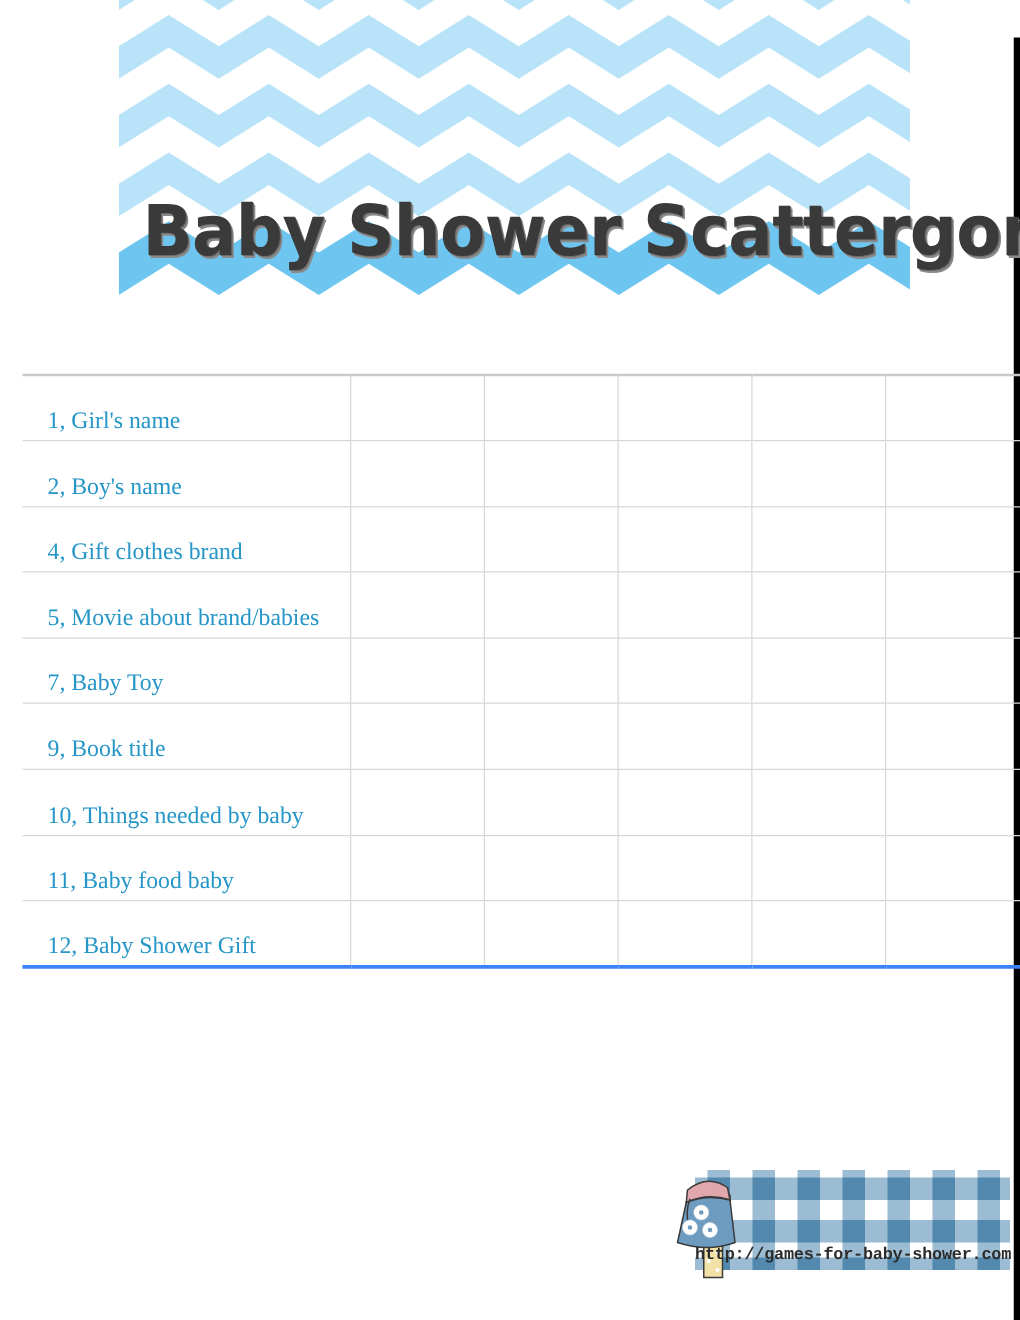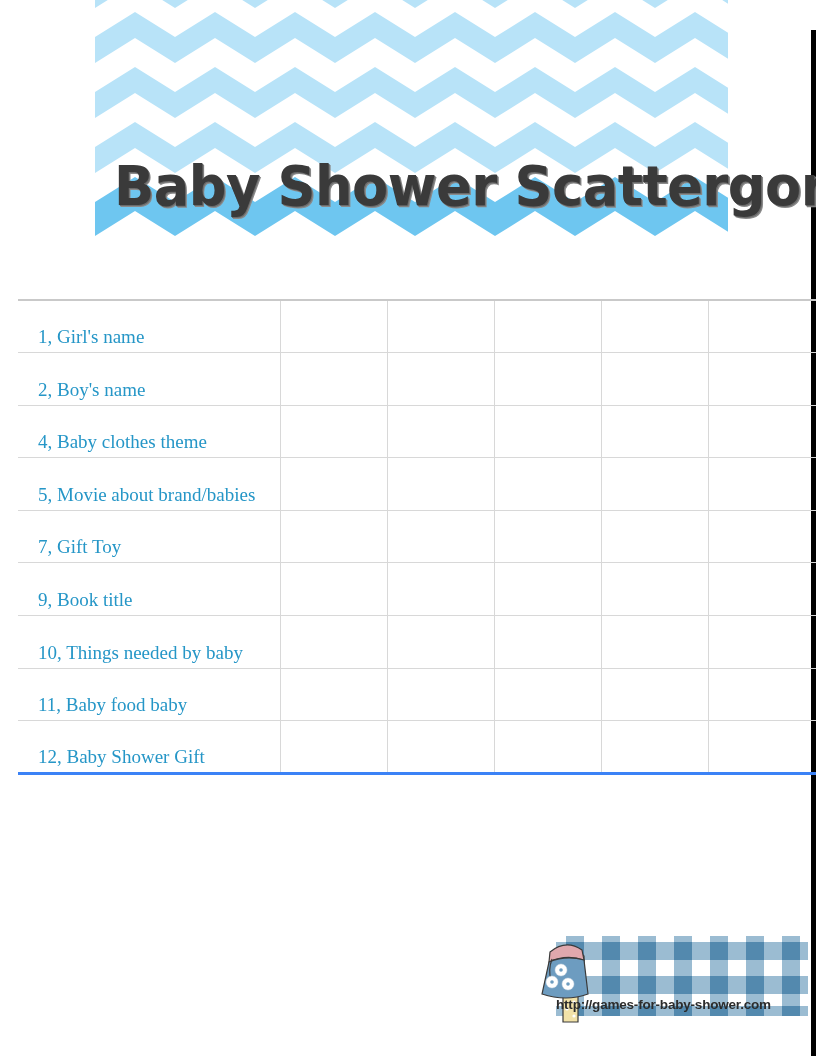--- a/index.html
+++ b/index.html
@@ -193,7 +193,7 @@
         <td class="answer-cell"></td>
       </tr>
       <tr>
-        <td class="prompt-cell"><span class="prompt-text">4, Baby clothes theme</span></td>
+        <td class="prompt-cell"><span class="prompt-text">4, Gift clothes brand</span></td>
         <td class="answer-cell"></td>
         <td class="answer-cell"></td>
         <td class="answer-cell"></td>

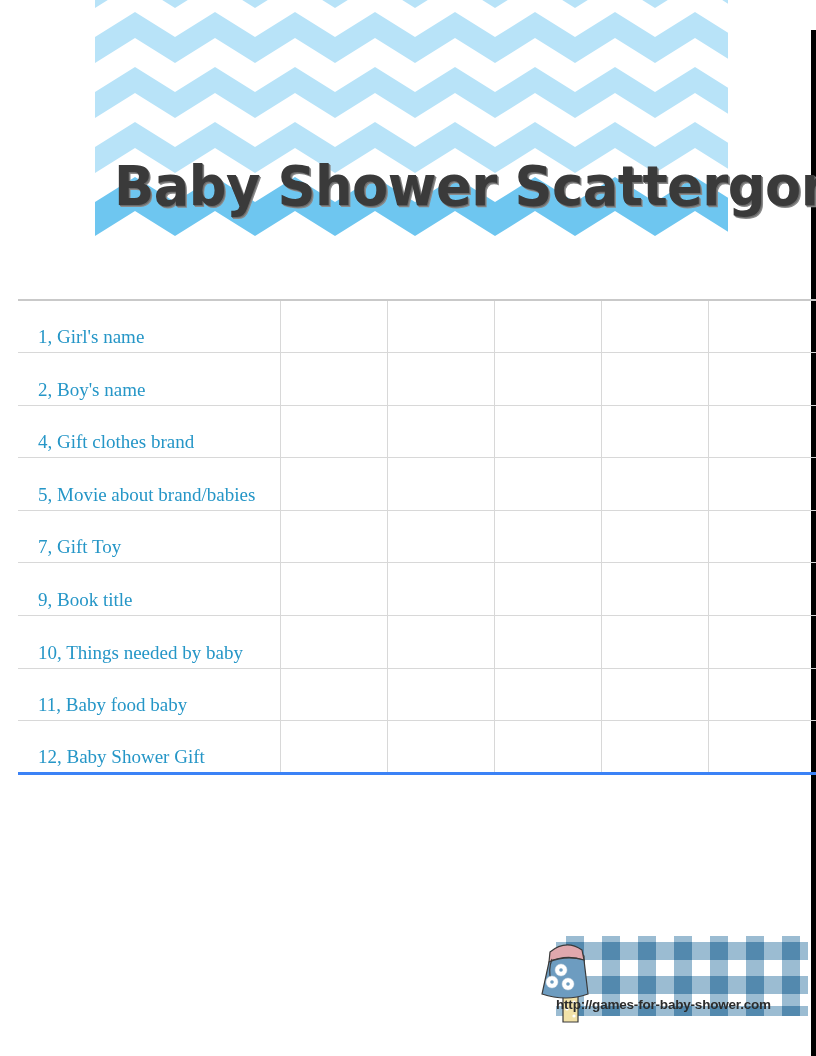--- a/index.html
+++ b/index.html
@@ -209,7 +209,7 @@
         <td class="answer-cell"></td>
       </tr>
       <tr>
-        <td class="prompt-cell"><span class="prompt-text">7, Gift Toy</span></td>
+        <td class="prompt-cell"><span class="prompt-text">7, Baby Toy</span></td>
         <td class="answer-cell"></td>
         <td class="answer-cell"></td>
         <td class="answer-cell"></td>

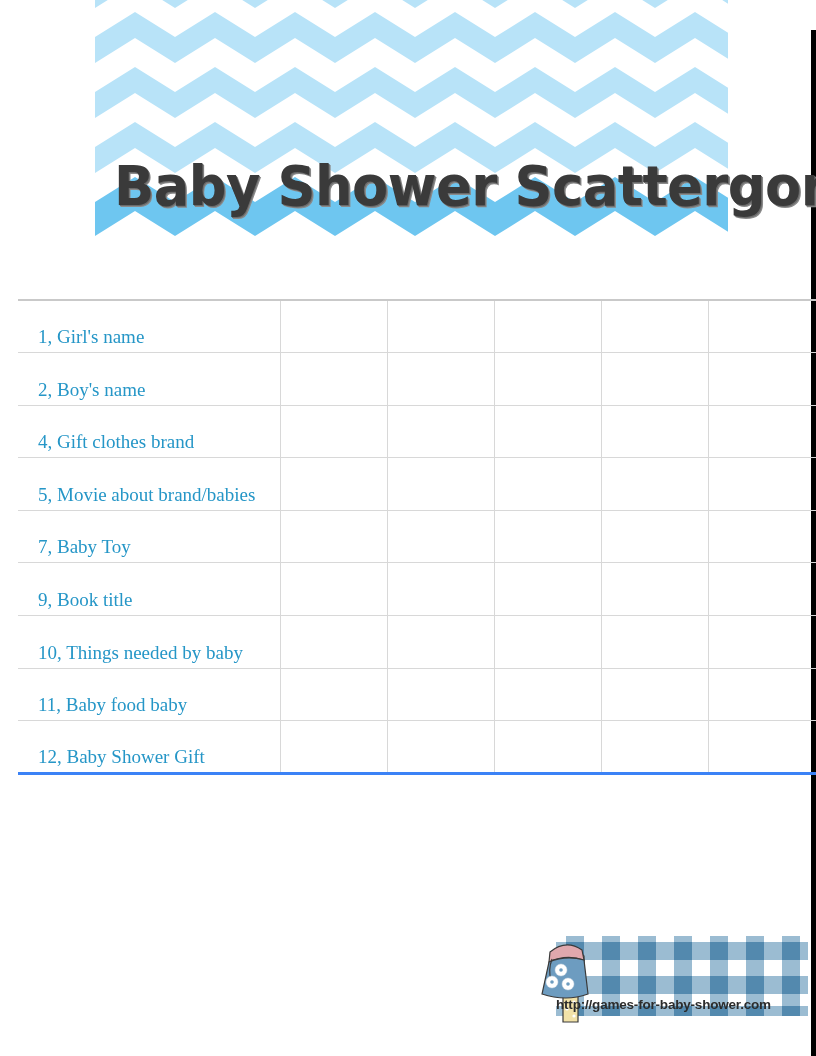--- a/index.html
+++ b/index.html
@@ -128,7 +128,7 @@
     left: 0px;
     top: 60px;
     width: 260px;
-    font-family: Liberation Sans, sans-serif;
+    font-family: Liberation Mono, monospace;
     font-weight: bold;
     font-size: 13.5px;
     line-height: 18px;

